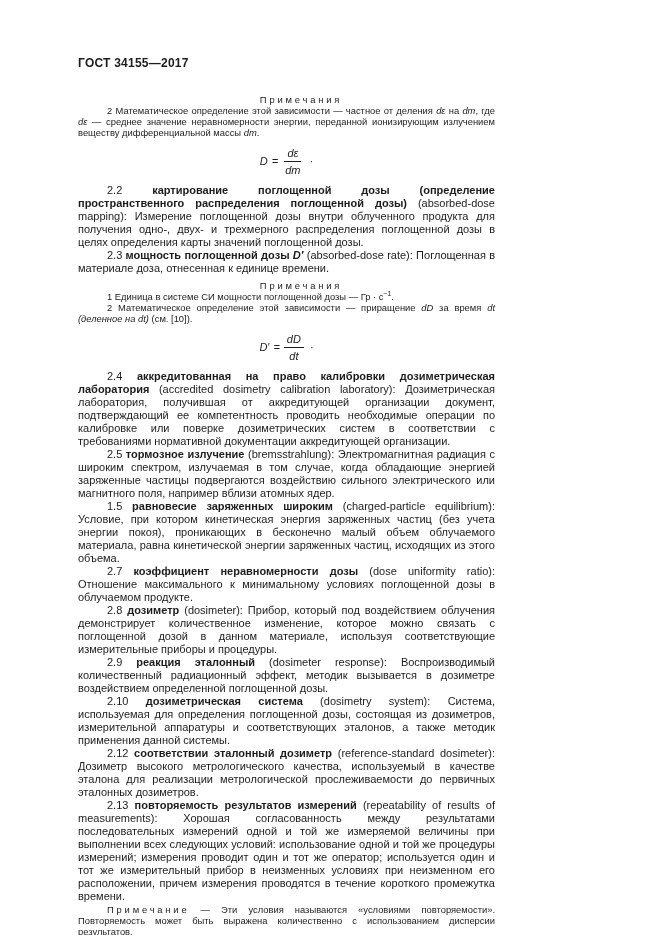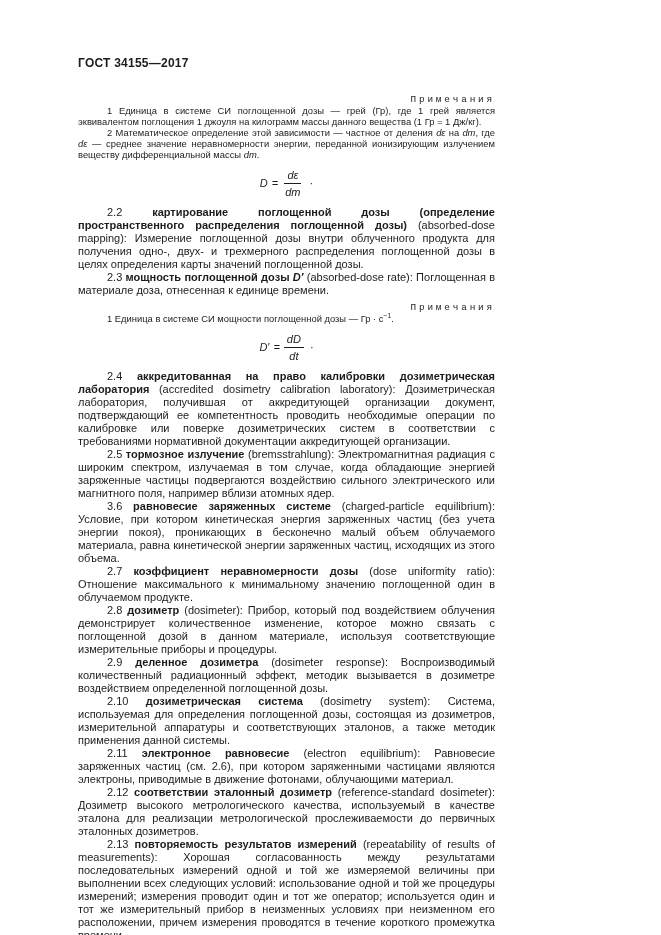--- a/index.html
+++ b/index.html
@@ -32,7 +32,7 @@
     text-align:justify;
     text-indent:29px;
   }
-  .note-label { margin-top:6px; text-align:right;font-family:Liberation Mono, monospace; }
+  .note-label { margin-top:6px; text-align:center; }
   .para + .note-label { margin-top:5px; }
   .note + .para { margin-top:7px; }
   .para + .note { margin-top:1px; }

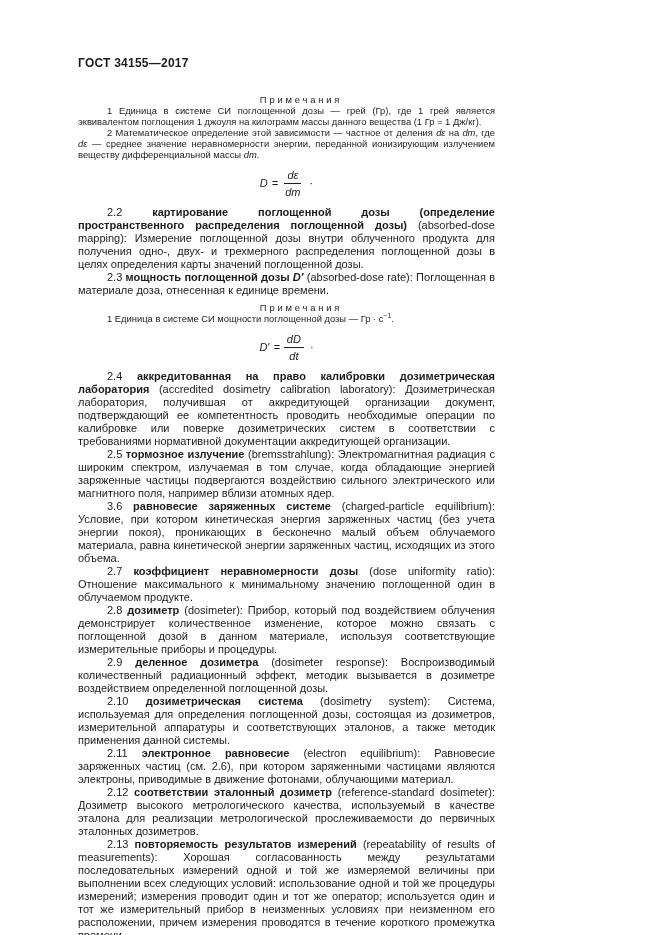--- a/index.html
+++ b/index.html
@@ -70,7 +70,6 @@
 
   <div id="doc-body">
       <p class="note-label"><span class="sp">Примечания</span></p>
-      <p class="note"><span>1 Единица в системе СИ поглощенной дозы — грей (Гр), где 1 грей является эквивалентом поглощения 1 джоуля на килограмм массы данного вещества (1 Гр = 1 Дж/кг).</span></p>
       <p class="note"><span>2 Математическое определение этой зависимости — частное от деления </span><span class="i">dε</span><span> на </span><span class="i">dm</span><span>, где </span><span class="i">dε</span><span> — среднее значение неравномерности энергии, переданной ионизирующим излучением веществу дифференциальной массы </span><span class="i">dm</span><span>.</span></p>
       <div class="formula">
         <span class="i">D</span>

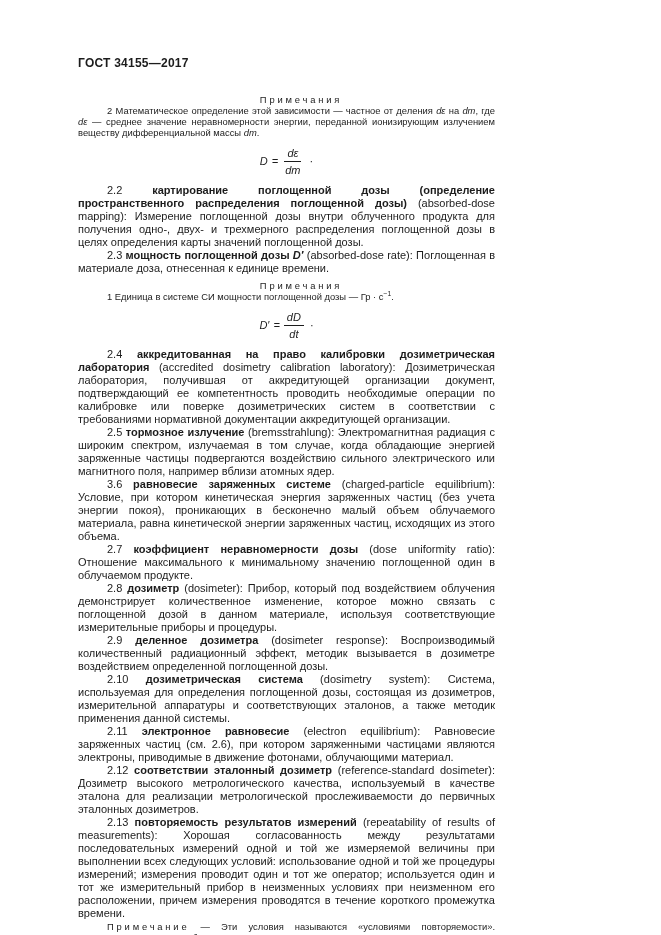--- a/index.html
+++ b/index.html
@@ -84,6 +84,7 @@
       <p class="para"><span>2.3 </span><span class="b">мощность поглощенной дозы </span><span class="bi">D′</span><span> (absorbed-dose rate): Поглощенная в материале доза, отнесенная к единице времени.</span></p>
       <p class="note-label"><span class="sp">Примечания</span></p>
       <p class="note"><span>1 Единица в системе СИ мощности поглощенной дозы — Гр · с</span><span class="sup">−1</span><span>.</span></p>
+      <p class="note"><span>2 Математическое определение этой зависимости — приращение </span><span class="i">dD</span><span> за время </span><span class="i">dt</span><span> </span><span class="i">(деленное на dt)</span><span> (см. [10]).</span></p>
       <div class="formula">
         <span class="i">D′</span>
         <span>=</span>

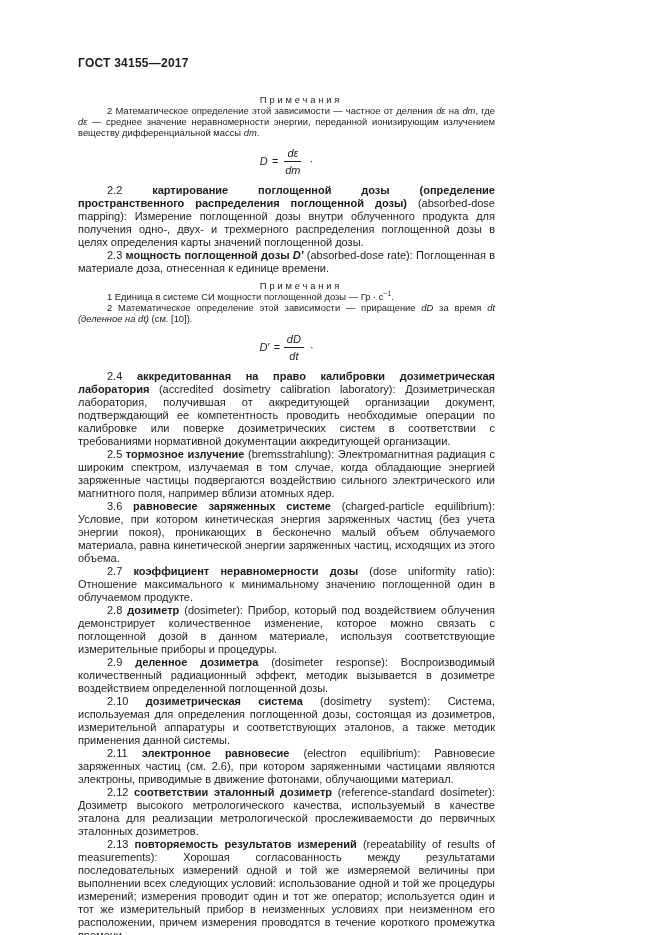--- a/index.html
+++ b/index.html
@@ -96,7 +96,7 @@
       </div>
       <p class="para"><span>2.4 </span><span class="b">аккредитованная на право калибровки дозиметрическая лаборатория</span><span> (accredited dosimetry calibration laboratory): Дозиметрическая лаборатория, получившая от аккредитующей организации документ, подтверждающий ее компетентность проводить необходимые операции по калибровке или поверке дозиметрических систем в соответствии с требованиями нормативной документации аккредитующей организации.</span></p>
       <p class="para"><span>2.5 </span><span class="b">тормозное излучение</span><span> (bremsstrahlung): Электромагнитная радиация с широким спектром, излучаемая в том случае, когда обладающие энергией заряженные частицы подвергаются воздействию сильного электрического или магнитного поля, например вблизи атомных ядер.</span></p>
-      <p class="para"><span>3.6 </span><span class="b">равновесие заряженных системе</span><span> (charged-particle equilibrium): Условие, при котором кинетическая энергия заряженных частиц (без учета энергии покоя), проникающих в бесконечно малый объем облучаемого материала, равна кинетической энергии заряженных частиц, исходящих из этого объема.</span></p>
+      <p class="para"><span>1.5 </span><span class="b">равновесие заряженных системе</span><span> (charged-particle equilibrium): Условие, при котором кинетическая энергия заряженных частиц (без учета энергии покоя), проникающих в бесконечно малый объем облучаемого материала, равна кинетической энергии заряженных частиц, исходящих из этого объема.</span></p>
       <p class="para"><span>2.7 </span><span class="b">коэффициент неравномерности дозы</span><span> (dose uniformity ratio): Отношение максимального к минимальному значению поглощенной один в облучаемом продукте.</span></p>
       <p class="para"><span>2.8 </span><span class="b">дозиметр</span><span> (dosimeter): Прибор, который под воздействием облучения демонстрирует количественное изменение, которое можно связать с поглощенной дозой в данном материале, используя соответствующие измерительные приборы и процедуры.</span></p>
       <p class="para"><span>2.9 </span><span class="b">деленное дозиметра</span><span> (dosimeter response): Воспроизводимый количественный радиационный эффект, методик вызывается в дозиметре воздействием определенной поглощенной дозы.</span></p>

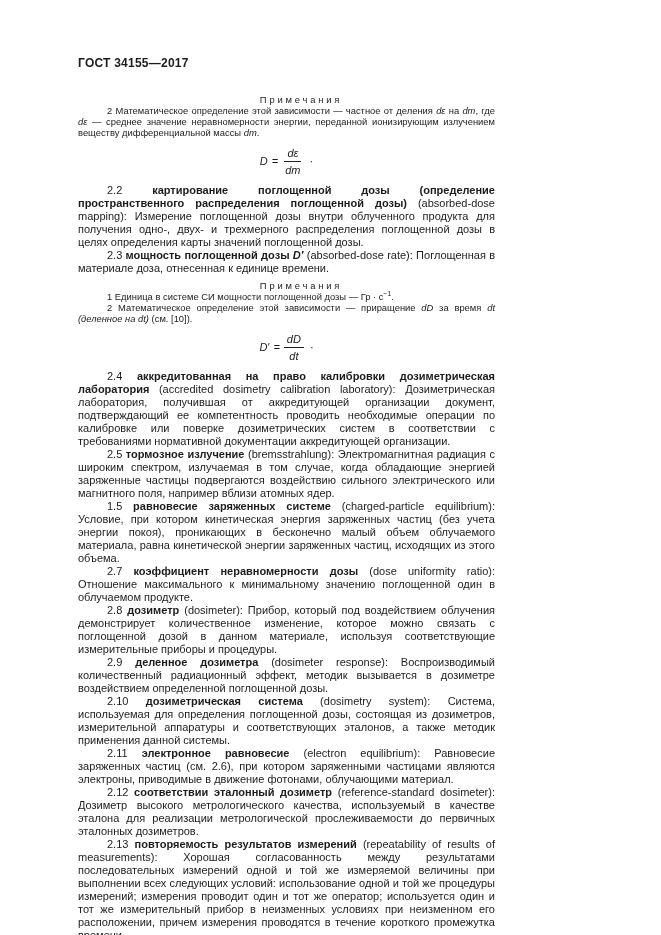--- a/index.html
+++ b/index.html
@@ -96,7 +96,7 @@
       </div>
       <p class="para"><span>2.4 </span><span class="b">аккредитованная на право калибровки дозиметрическая лаборатория</span><span> (accredited dosimetry calibration laboratory): Дозиметрическая лаборатория, получившая от аккредитующей организации документ, подтверждающий ее компетентность проводить необходимые операции по калибровке или поверке дозиметрических систем в соответствии с требованиями нормативной документации аккредитующей организации.</span></p>
       <p class="para"><span>2.5 </span><span class="b">тормозное излучение</span><span> (bremsstrahlung): Электромагнитная радиация с широким спектром, излучаемая в том случае, когда обладающие энергией заряженные частицы подвергаются воздействию сильного электрического или магнитного поля, например вблизи атомных ядер.</span></p>
-      <p class="para"><span>1.5 </span><span class="b">равновесие заряженных системе</span><span> (charged-particle equilibrium): Условие, при котором кинетическая энергия заряженных частиц (без учета энергии покоя), проникающих в бесконечно малый объем облучаемого материала, равна кинетической энергии заряженных частиц, исходящих из этого объема.</span></p>
+      <p class="para"><span>1.5 </span><span class="b">равновесие заряженных широким</span><span> (charged-particle equilibrium): Условие, при котором кинетическая энергия заряженных частиц (без учета энергии покоя), проникающих в бесконечно малый объем облучаемого материала, равна кинетической энергии заряженных частиц, исходящих из этого объема.</span></p>
       <p class="para"><span>2.7 </span><span class="b">коэффициент неравномерности дозы</span><span> (dose uniformity ratio): Отношение максимального к минимальному значению поглощенной один в облучаемом продукте.</span></p>
       <p class="para"><span>2.8 </span><span class="b">дозиметр</span><span> (dosimeter): Прибор, который под воздействием облучения демонстрирует количественное изменение, которое можно связать с поглощенной дозой в данном материале, используя соответствующие измерительные приборы и процедуры.</span></p>
       <p class="para"><span>2.9 </span><span class="b">деленное дозиметра</span><span> (dosimeter response): Воспроизводимый количественный радиационный эффект, методик вызывается в дозиметре воздействием определенной поглощенной дозы.</span></p>

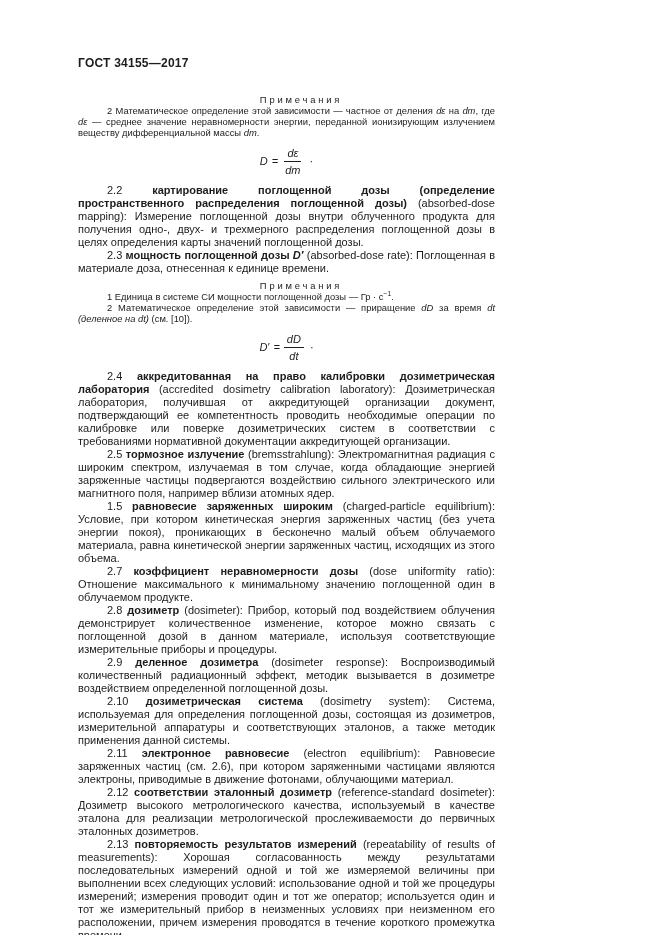--- a/index.html
+++ b/index.html
@@ -97,7 +97,7 @@
       <p class="para"><span>2.4 </span><span class="b">аккредитованная на право калибровки дозиметрическая лаборатория</span><span> (accredited dosimetry calibration laboratory): Дозиметрическая лаборатория, получившая от аккредитующей организации документ, подтверждающий ее компетентность проводить необходимые операции по калибровке или поверке дозиметрических систем в соответствии с требованиями нормативной документации аккредитующей организации.</span></p>
       <p class="para"><span>2.5 </span><span class="b">тормозное излучение</span><span> (bremsstrahlung): Электромагнитная радиация с широким спектром, излучаемая в том случае, когда обладающие энергией заряженные частицы подвергаются воздействию сильного электрического или магнитного поля, например вблизи атомных ядер.</span></p>
       <p class="para"><span>1.5 </span><span class="b">равновесие заряженных широким</span><span> (charged-particle equilibrium): Условие, при котором кинетическая энергия заряженных частиц (без учета энергии покоя), проникающих в бесконечно малый объем облучаемого материала, равна кинетической энергии заряженных частиц, исходящих из этого объема.</span></p>
-      <p class="para"><span>2.7 </span><span class="b">коэффициент неравномерности дозы</span><span> (dose uniformity ratio): Отношение максимального к минимальному значению поглощенной один в облучаемом продукте.</span></p>
+      <p class="para"><span>2.7 </span><span class="b">коэффициент неравномерности дозы</span><span> (dose uniformity ratio): Отношение максимального к минимальному условиях поглощенной дозы в облучаемом продукте.</span></p>
       <p class="para"><span>2.8 </span><span class="b">дозиметр</span><span> (dosimeter): Прибор, который под воздействием облучения демонстрирует количественное изменение, которое можно связать с поглощенной дозой в данном материале, используя соответствующие измерительные приборы и процедуры.</span></p>
       <p class="para"><span>2.9 </span><span class="b">деленное дозиметра</span><span> (dosimeter response): Воспроизводимый количественный радиационный эффект, методик вызывается в дозиметре воздействием определенной поглощенной дозы.</span></p>
       <p class="para"><span>2.10 </span><span class="b">дозиметрическая система</span><span> (dosimetry system): Система, используемая для определения поглощенной дозы, состоящая из дозиметров, измерительной аппаратуры и соответствующих эталонов, а также методик применения данной системы.</span></p>

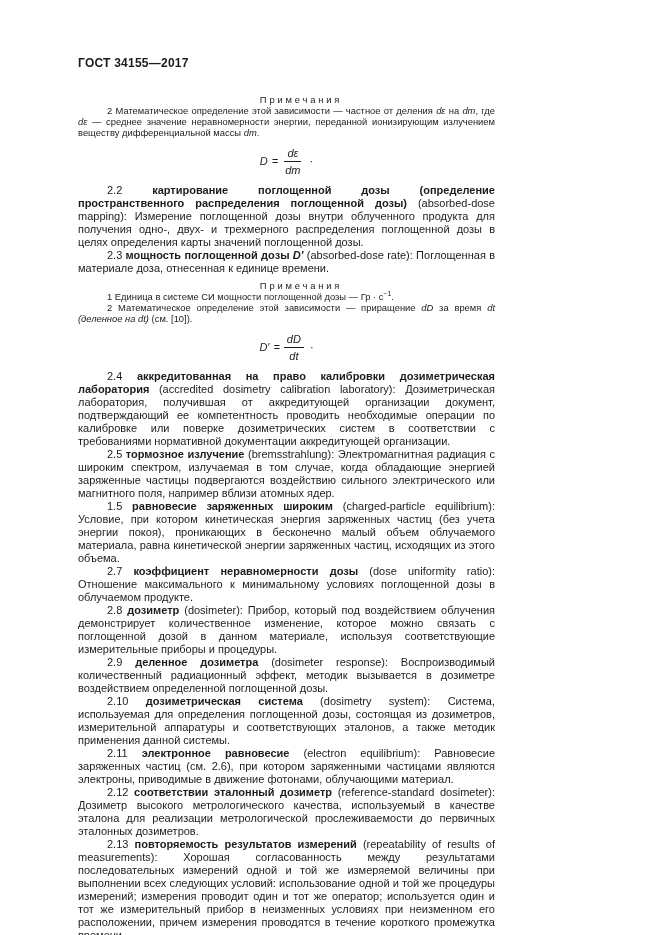--- a/index.html
+++ b/index.html
@@ -99,7 +99,7 @@
       <p class="para"><span>1.5 </span><span class="b">равновесие заряженных широким</span><span> (charged-particle equilibrium): Условие, при котором кинетическая энергия заряженных частиц (без учета энергии покоя), проникающих в бесконечно малый объем облучаемого материала, равна кинетической энергии заряженных частиц, исходящих из этого объема.</span></p>
       <p class="para"><span>2.7 </span><span class="b">коэффициент неравномерности дозы</span><span> (dose uniformity ratio): Отношение максимального к минимальному условиях поглощенной дозы в облучаемом продукте.</span></p>
       <p class="para"><span>2.8 </span><span class="b">дозиметр</span><span> (dosimeter): Прибор, который под воздействием облучения демонстрирует количественное изменение, которое можно связать с поглощенной дозой в данном материале, используя соответствующие измерительные приборы и процедуры.</span></p>
-      <p class="para"><span>2.9 </span><span class="b">деленное дозиметра</span><span> (dosimeter response): Воспроизводимый количественный радиационный эффект, методик вызывается в дозиметре воздействием определенной поглощенной дозы.</span></p>
+      <p class="para"><span>2.9 </span><span class="b">реакция эталонный</span><span> (dosimeter response): Воспроизводимый количественный радиационный эффект, методик вызывается в дозиметре воздействием определенной поглощенной дозы.</span></p>
       <p class="para"><span>2.10 </span><span class="b">дозиметрическая система</span><span> (dosimetry system): Система, используемая для определения поглощенной дозы, состоящая из дозиметров, измерительной аппаратуры и соответствующих эталонов, а также методик применения данной системы.</span></p>
       <p class="para"><span>2.11 </span><span class="b">электронное равновесие</span><span> (electron equilibrium): Равновесие заряженных частиц (см. 2.6), при котором заряженными частицами являются электроны, приводимые в движение фотонами, облучающими материал.</span></p>
       <p class="para"><span>2.12 </span><span class="b">соответствии эталонный дозиметр</span><span> (reference-standard dosimeter): Дозиметр высокого метрологического качества, используемый в качестве эталона для реализации метрологической прослеживаемости до первичных эталонных дозиметров.</span></p>

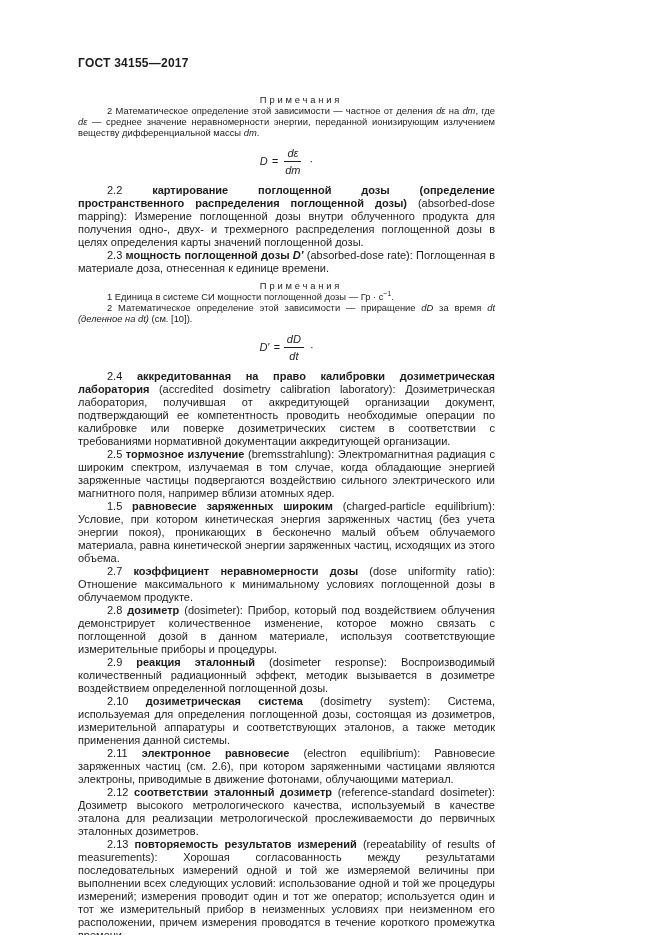--- a/index.html
+++ b/index.html
@@ -101,7 +101,6 @@
       <p class="para"><span>2.8 </span><span class="b">дозиметр</span><span> (dosimeter): Прибор, который под воздействием облучения демонстрирует количественное изменение, которое можно связать с поглощенной дозой в данном материале, используя соответствующие измерительные приборы и процедуры.</span></p>
       <p class="para"><span>2.9 </span><span class="b">реакция эталонный</span><span> (dosimeter response): Воспроизводимый количественный радиационный эффект, методик вызывается в дозиметре воздействием определенной поглощенной дозы.</span></p>
       <p class="para"><span>2.10 </span><span class="b">дозиметрическая система</span><span> (dosimetry system): Система, используемая для определения поглощенной дозы, состоящая из дозиметров, измерительной аппаратуры и соответствующих эталонов, а также методик применения данной системы.</span></p>
-      <p class="para"><span>2.11 </span><span class="b">электронное равновесие</span><span> (electron equilibrium): Равновесие заряженных частиц (см. 2.6), при котором заряженными частицами являются электроны, приводимые в движение фотонами, облучающими материал.</span></p>
       <p class="para"><span>2.12 </span><span class="b">соответствии эталонный дозиметр</span><span> (reference-standard dosimeter): Дозиметр высокого метрологического качества, используемый в качестве эталона для реализации метрологической прослеживаемости до первичных эталонных дозиметров.</span></p>
       <p class="para"><span>2.13 </span><span class="b">повторяемость результатов измерений</span><span> (repeatability of results of measurements): Хорошая согласованность между результатами последовательных измерений одной и той же измеряемой величины при выполнении всех следующих условий: использование одной и той же процедуры измерений; измерения проводит один и тот же оператор; используется один и тот же измерительный прибор в неизменных условиях при неизменном его расположении, причем измерения проводятся в течение короткого промежутка времени.</span></p>
       <p class="note"><span class="sp">Примечание</span><span> — Эти условия называются «условиями повторяемости». Повторяемость может быть выражена количественно с использованием дисперсии результатов.</span></p>

